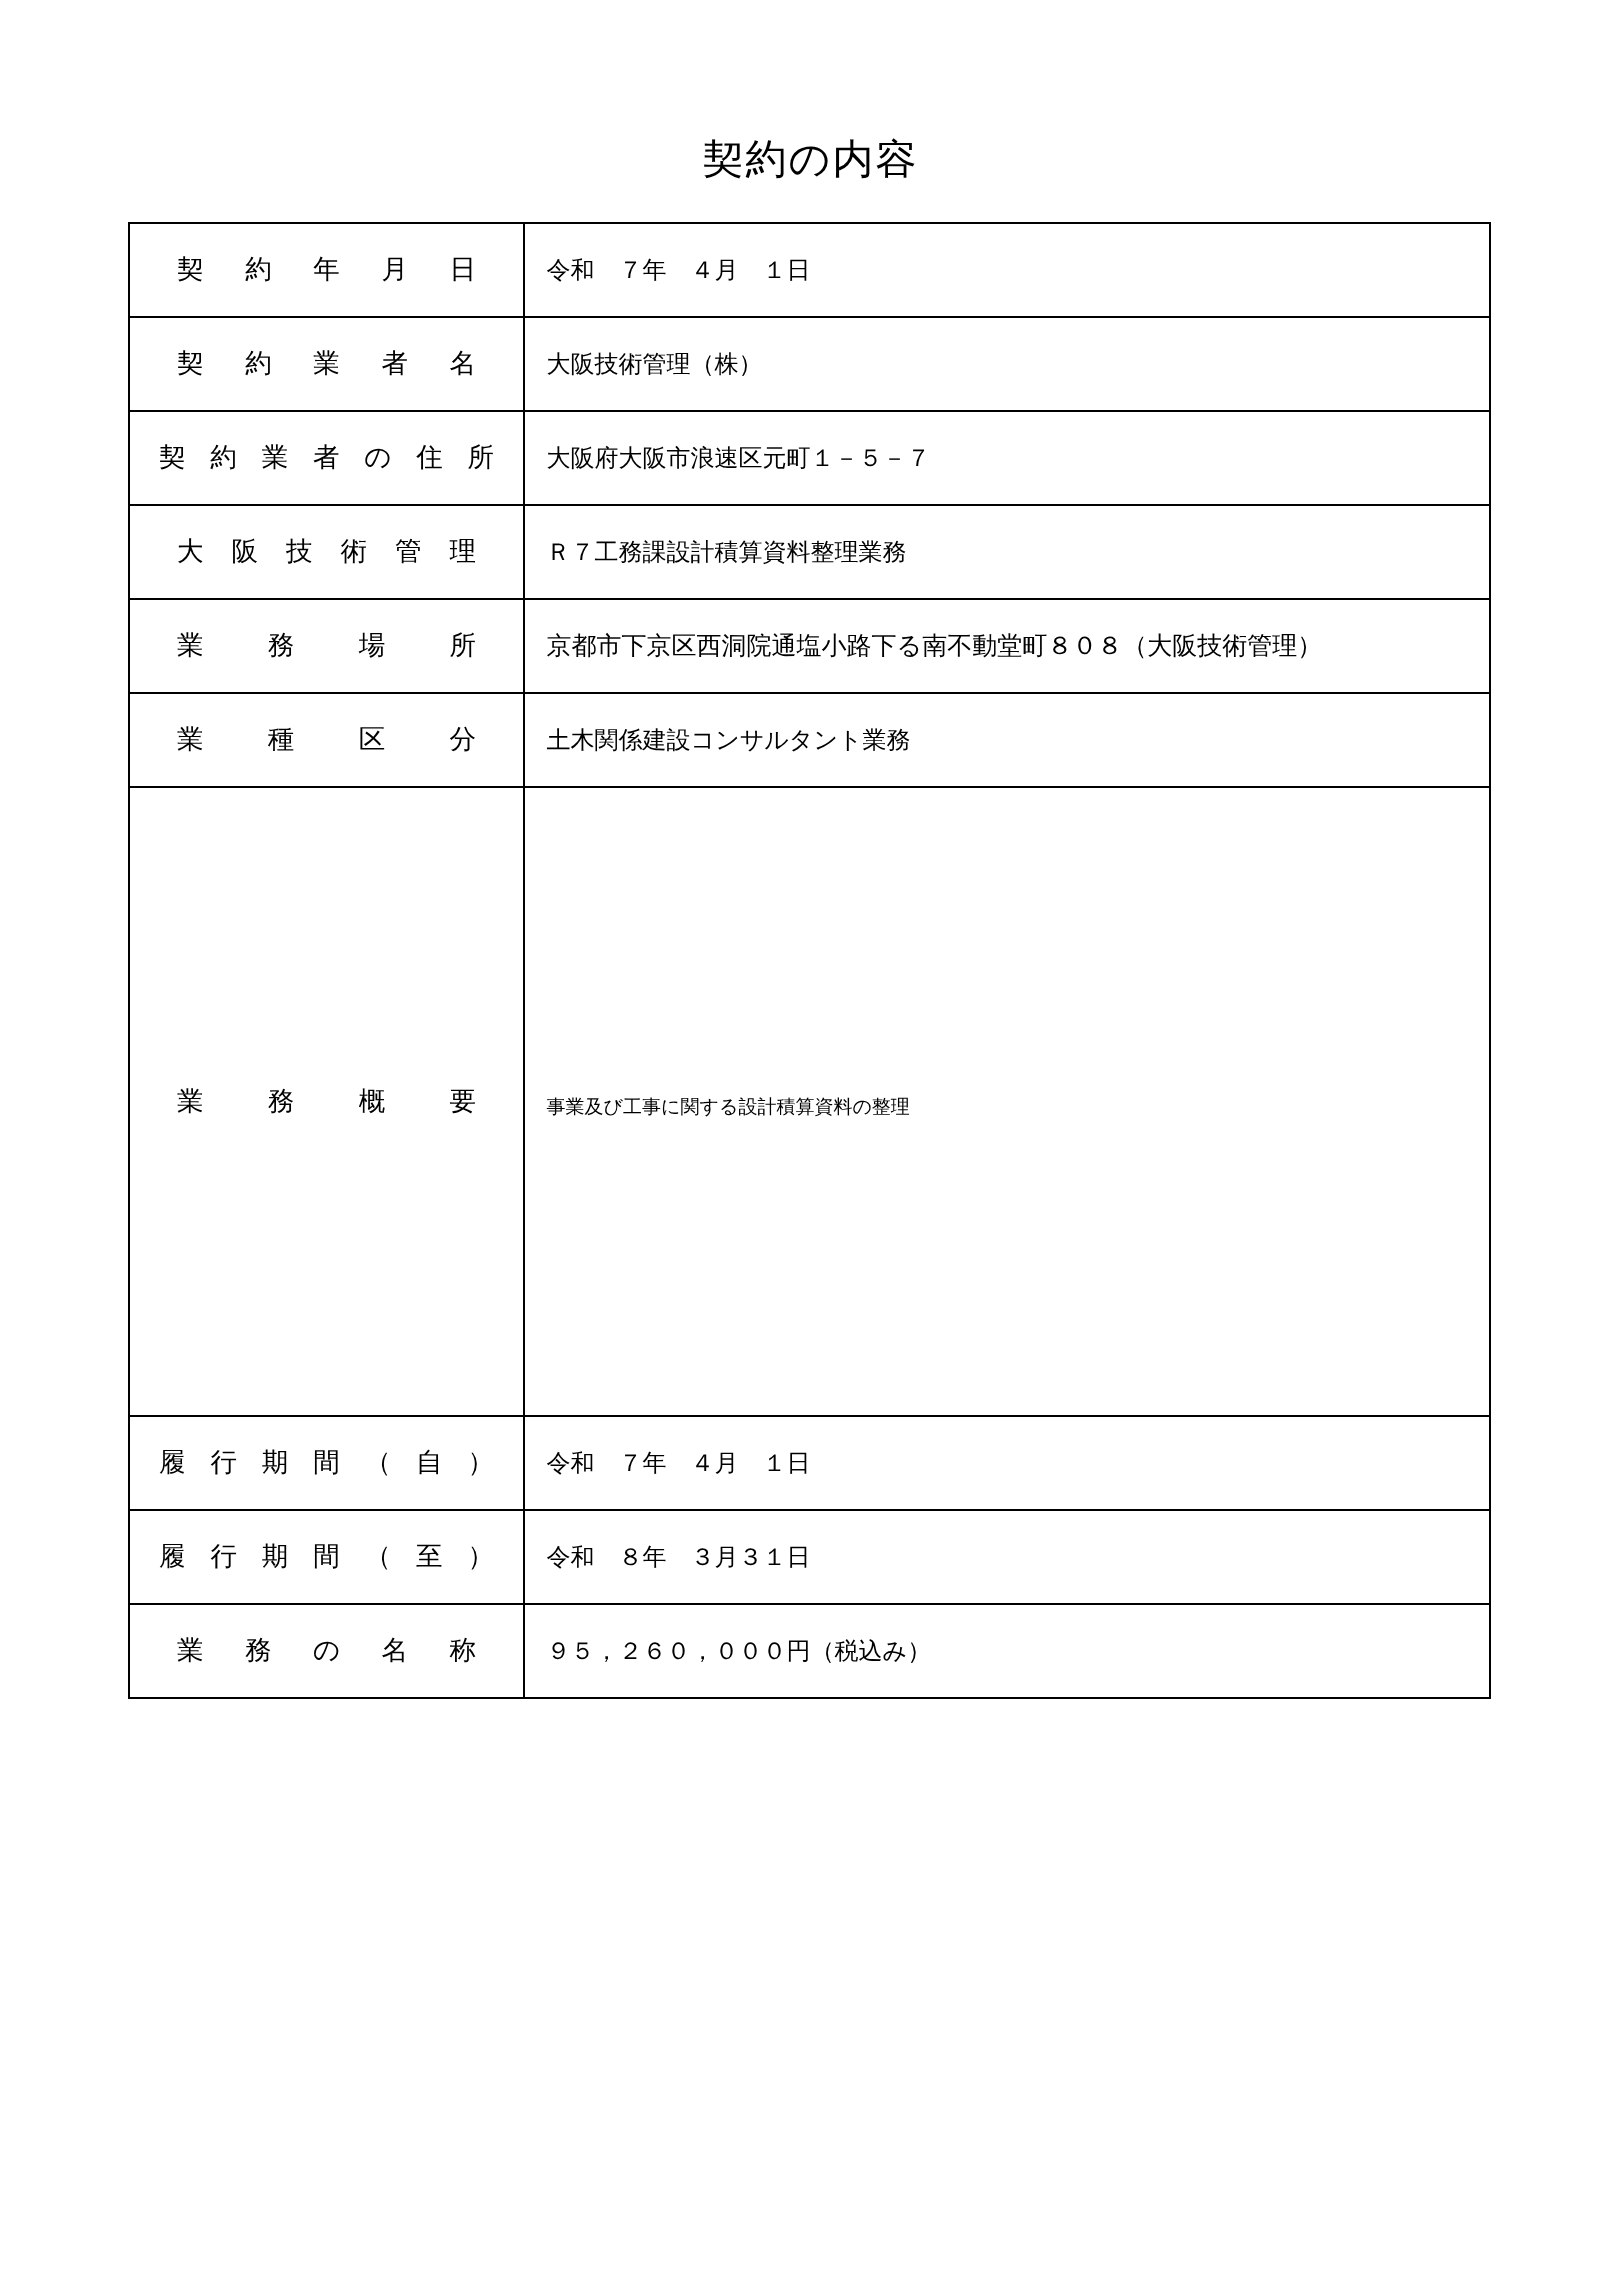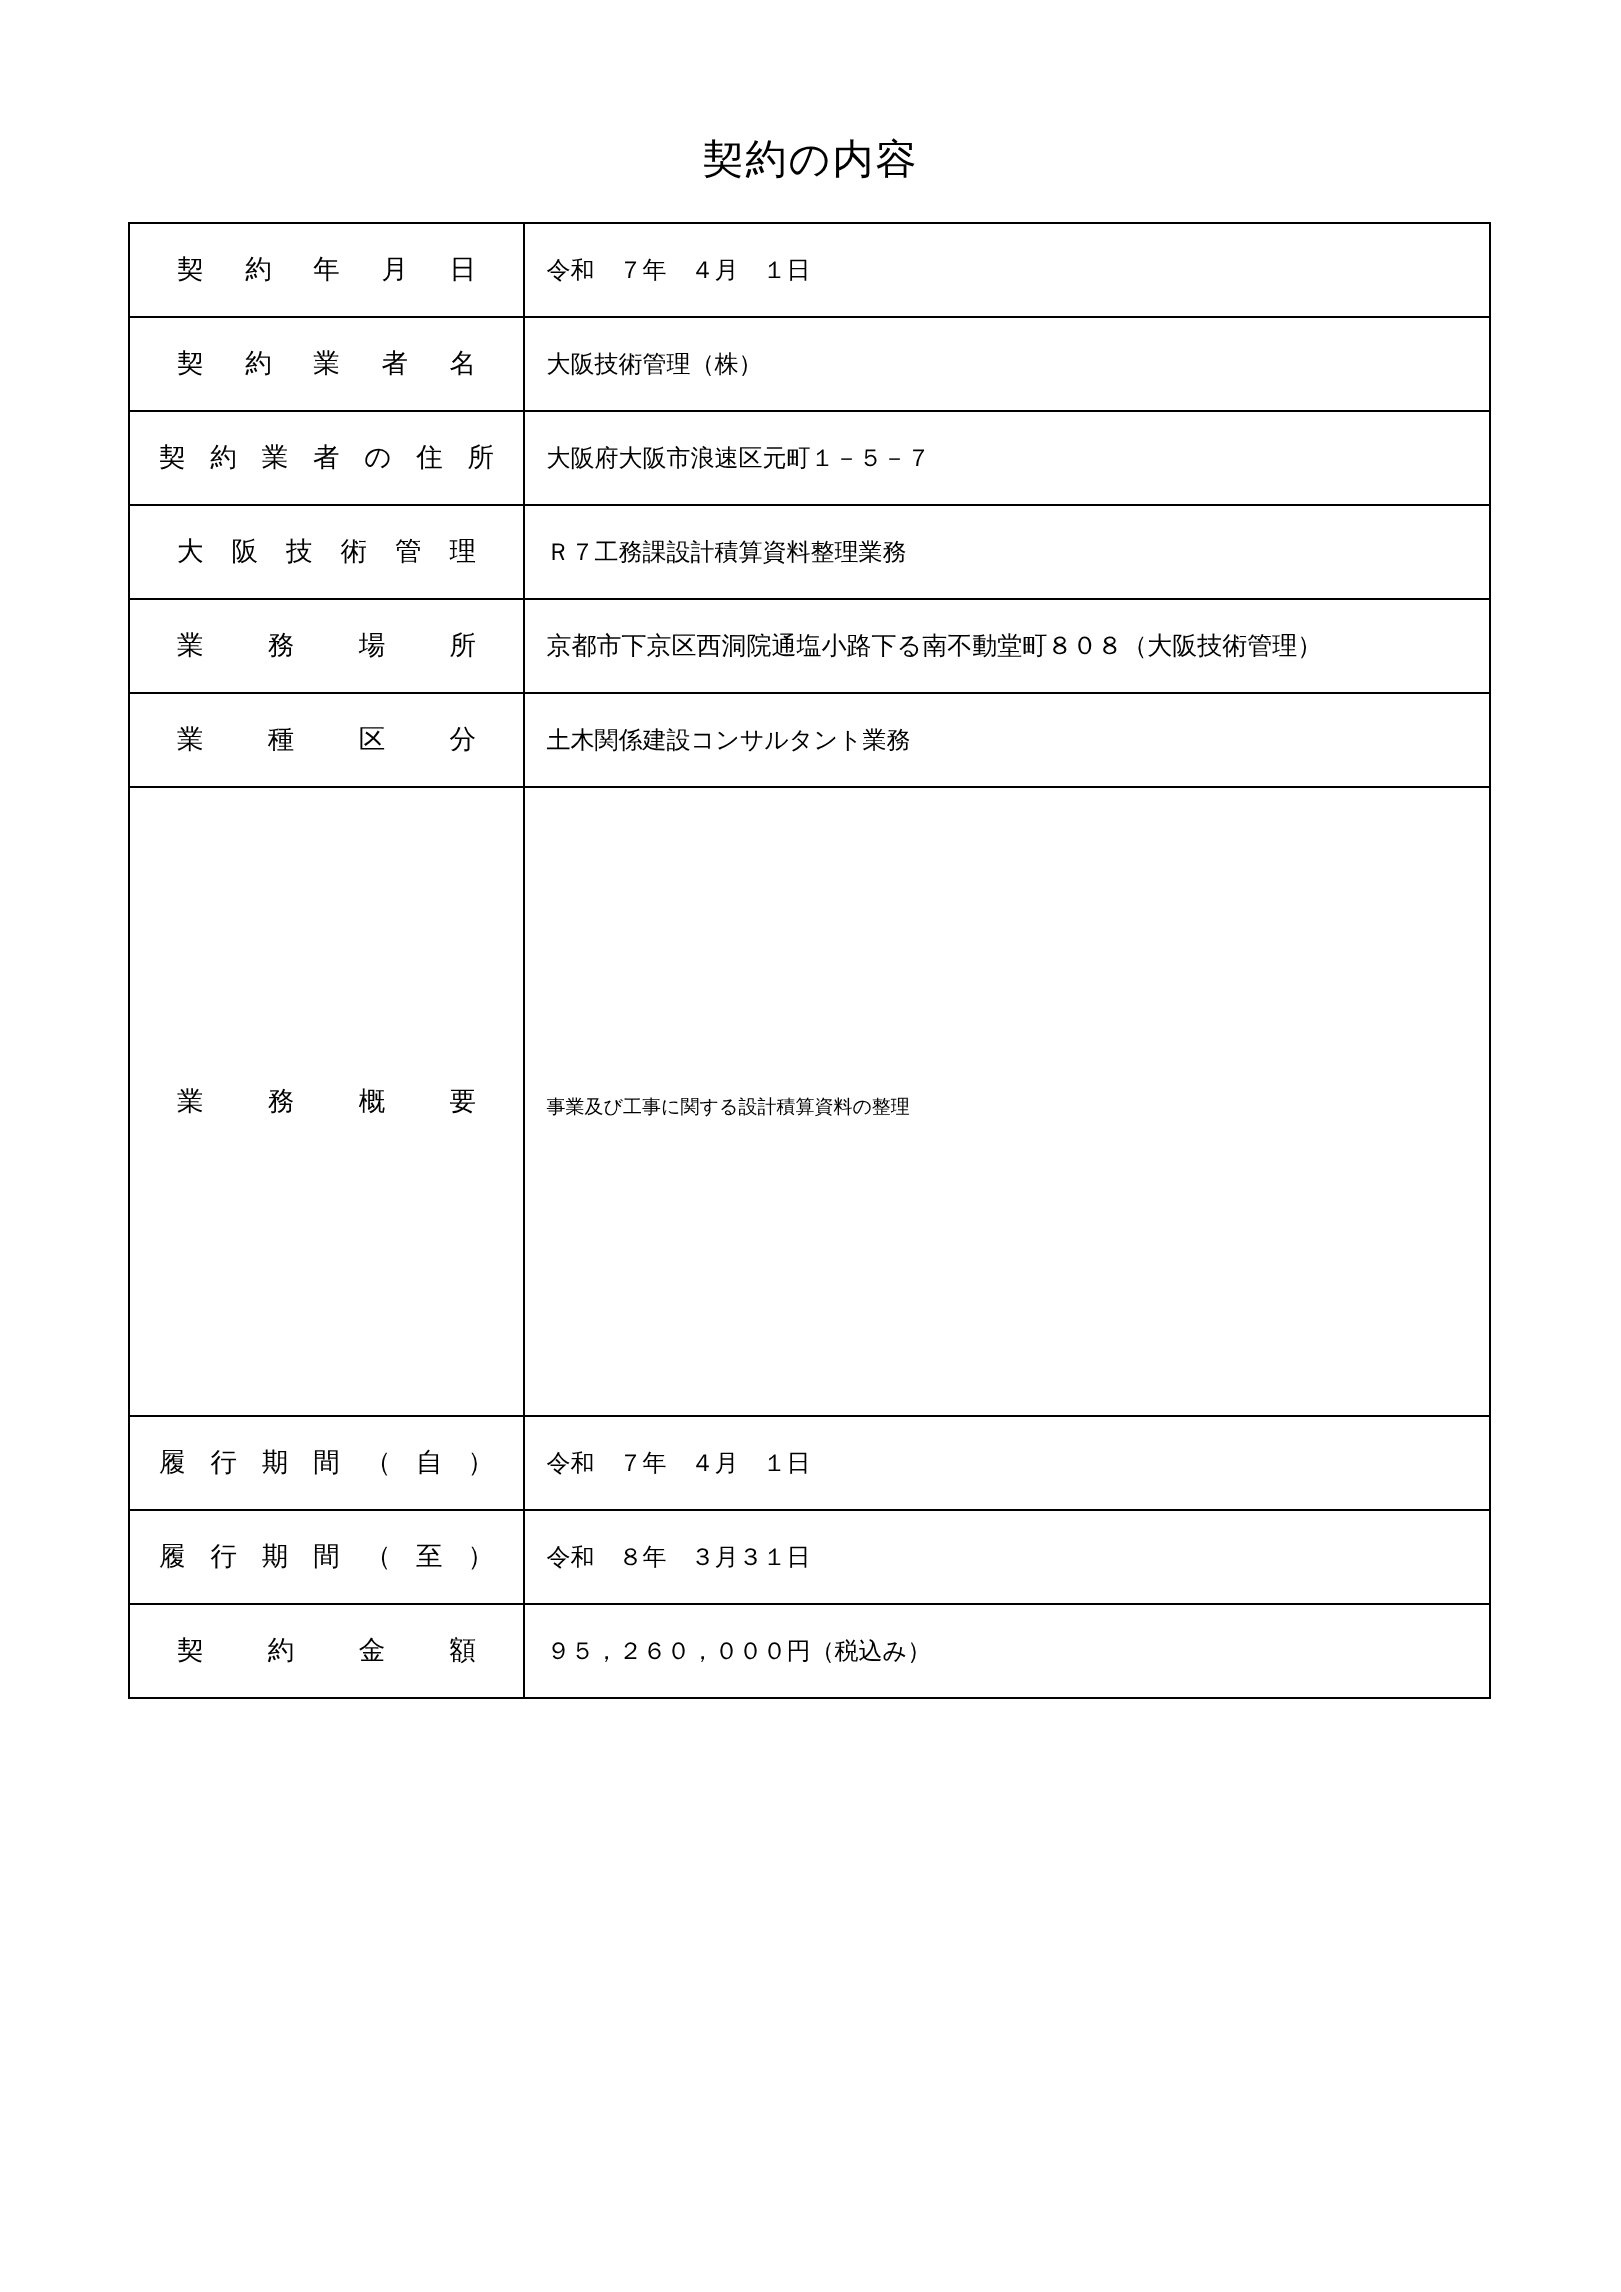--- a/index.html
+++ b/index.html
@@ -199,7 +199,7 @@
 
       <tr class="row-std">
         <td>
-          <span class="label-text">契約金額</span>
+          <span class="label-text">業務の名称</span>
         </td>
         <td>
           <span class="value-text">９５，２６０，０００円（税込み）</span>

